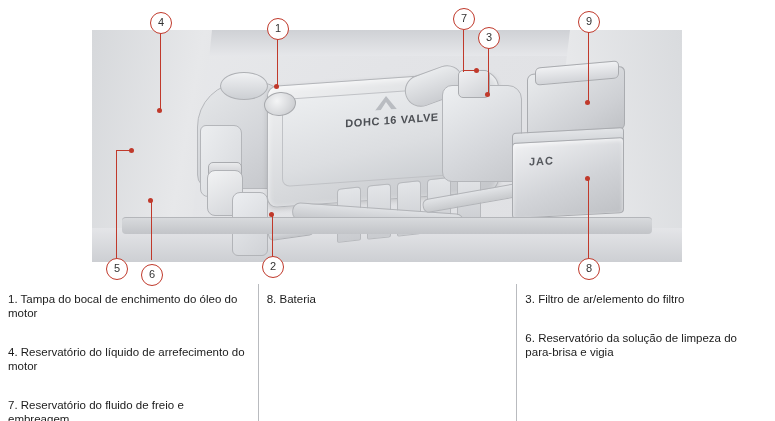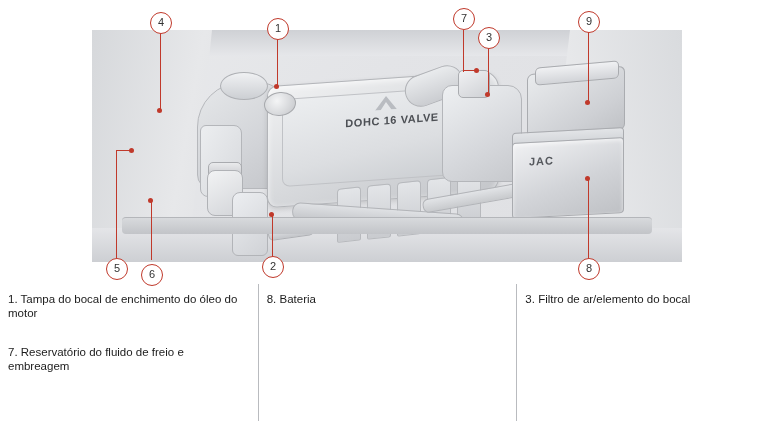--- a/index.html
+++ b/index.html
@@ -405,7 +405,7 @@
   <div class="legend-col">
     <div class="legend-item">
       <span class="legend-num">3.</span>
-      <span>Filtro de ar/elemento do bocal</span>
+      <span>Filtro de ar/elemento do filtro</span>
     </div>
   </div>
 </div>

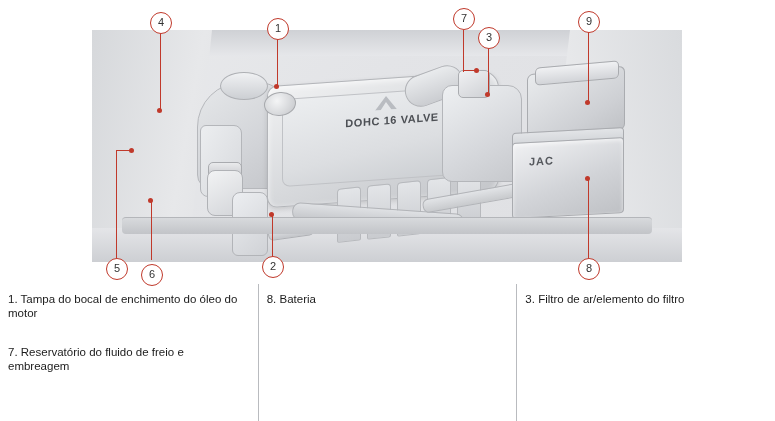--- a/index.html
+++ b/index.html
@@ -407,6 +407,10 @@
       <span class="legend-num">3.</span>
       <span>Filtro de ar/elemento do filtro</span>
     </div>
+    <div class="legend-item">
+      <span class="legend-num">6.</span>
+      <span>Reservatório da solução de limpeza do para-brisa e vigia</span>
+    </div>
   </div>
 </div>
 

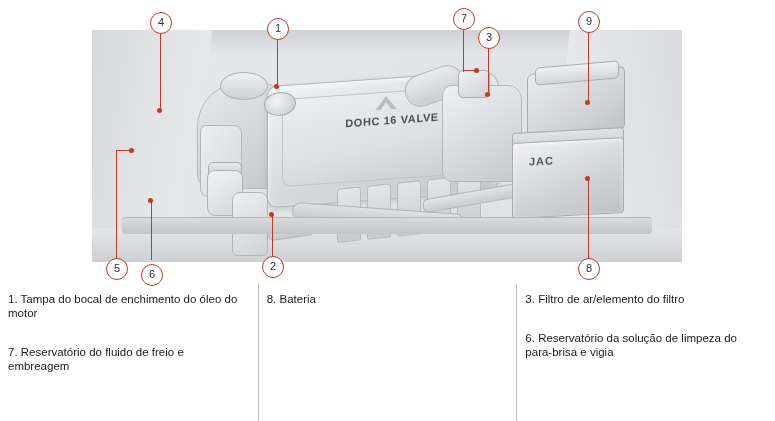--- a/index.html
+++ b/index.html
@@ -390,6 +390,10 @@
       <span>Tampa do bocal de enchimento do óleo do motor</span>
     </div>
     <div class="legend-item">
+      <span class="legend-num">4.</span>
+      <span>Reservatório do líquido de arrefecimento do motor</span>
+    </div>
+    <div class="legend-item">
       <span class="legend-num">7.</span>
       <span>Reservatório do fluido de freio e embreagem</span>
     </div>

